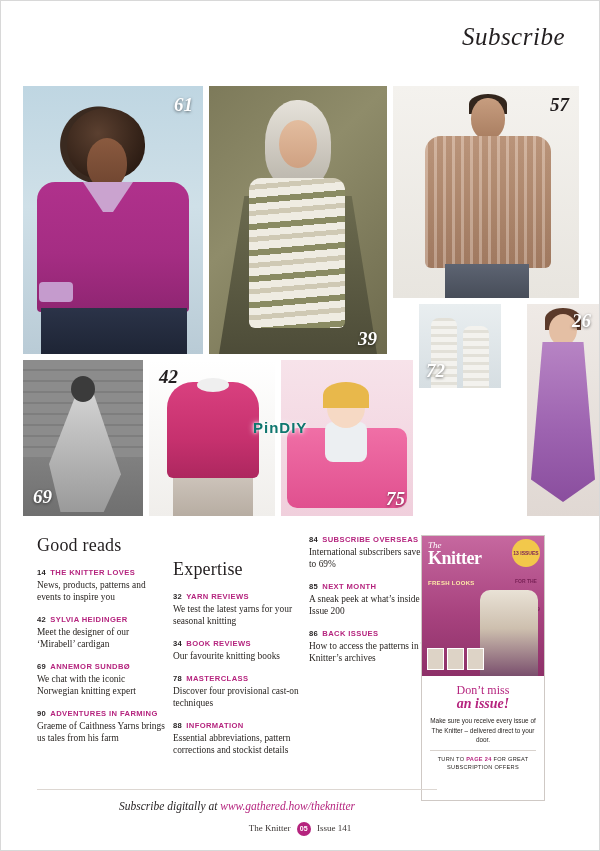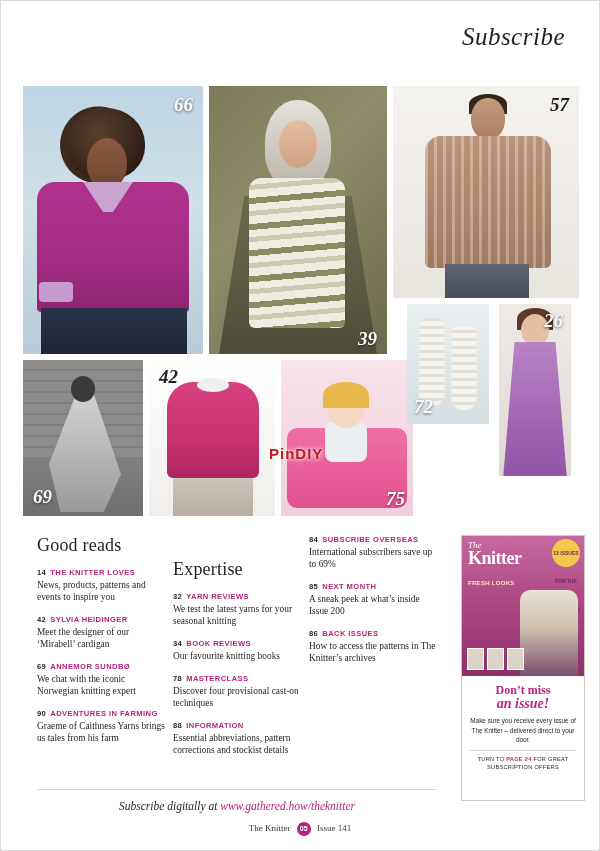--- a/index.html
+++ b/index.html
@@ -494,7 +494,7 @@
       <div class="collar"></div>
       <div class="cuff"></div>
       <div class="skirt"></div>
-      <div class="num" style="right:10px; top:8px;">66</div>
+      <div class="num" style="right:10px; top:8px;">61</div>
     </div>
 
     <div class="ph p39">

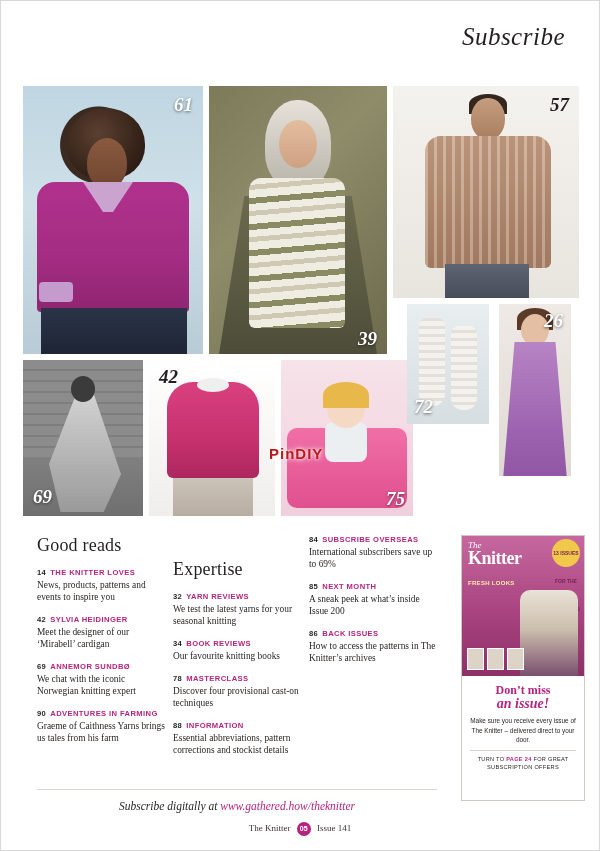--- a/index.html
+++ b/index.html
@@ -244,7 +244,7 @@
   }
 
   
-  .p26 { left: 476px; top: 218px; width: 72px; height: 172px; }
+  .p26 { left: 504px; top: 218px; width: 72px; height: 212px; }
   .p26 .bg { position: absolute; inset: 0; background: linear-gradient(180deg,#efeae6,#e0d8d3); }
   .p26 .h26 {
     position: absolute; left: 22px; top: 10px; width: 28px; height: 32px;

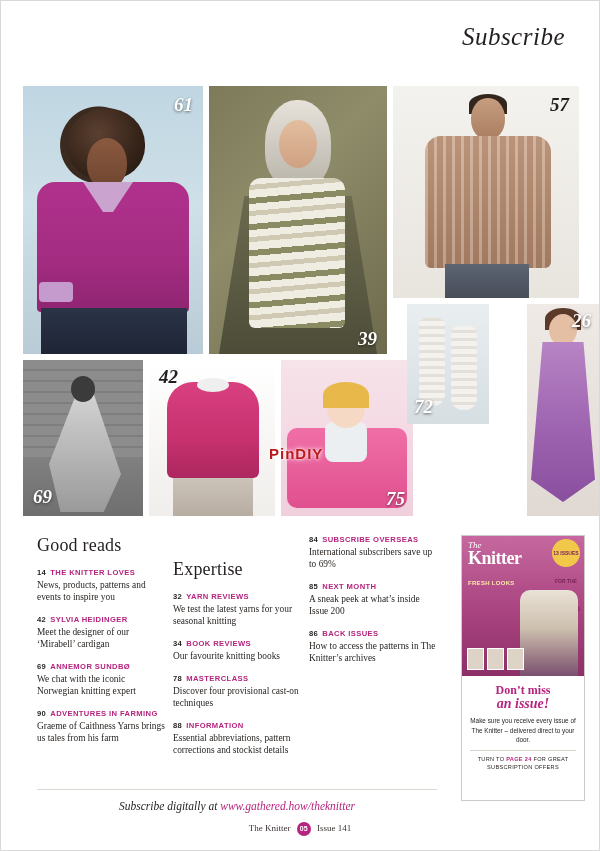--- a/index.html
+++ b/index.html
@@ -216,7 +216,7 @@
   }
 
   
-  .p72 { left: 384px; top: 218px; width: 82px; height: 120px; }
+  .p72 { left: 396px; top: 218px; width: 82px; height: 84px; }
   .p72 .bg { position: absolute; inset: 0; background: linear-gradient(180deg,#e9eef0,#d6dee2); }
   .p72 .sock1 {
     position: absolute; left: 12px; top: 14px; width: 26px; height: 88px;

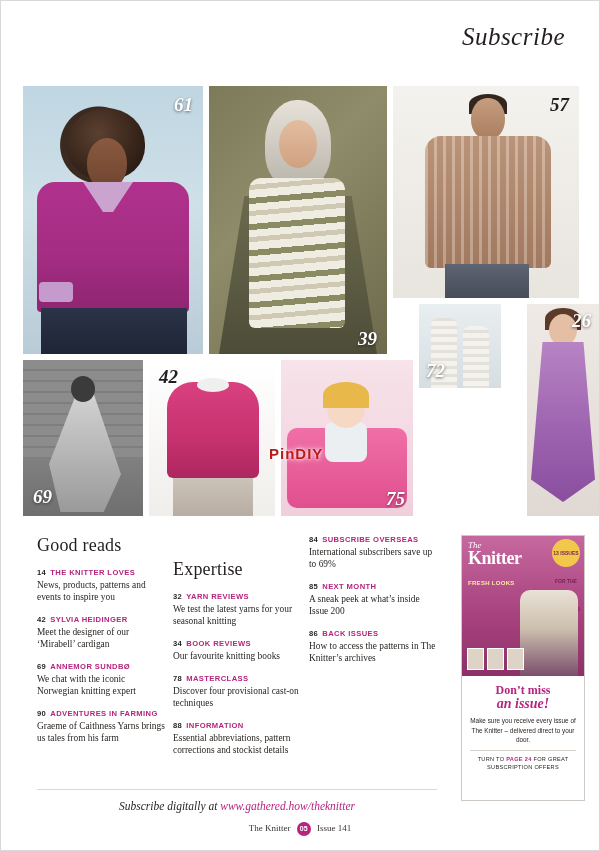--- a/index.html
+++ b/index.html
@@ -262,16 +262,15 @@
 
   .watermark {
     position: absolute;
-    left: 268px;
+    left: 252px;
     top: 418px;
     font-family: "Liberation Sans", sans-serif;
     font-weight: 700;
     font-size: 15px;
     letter-spacing: 1px;
-    color: #b91c1c;
+    color: #0f766e;
     text-shadow: 0 0 3px #ffffff, 0 0 6px #ffffff;
     z-index: 20;
-    margin-top: 26px;
   }
 
   

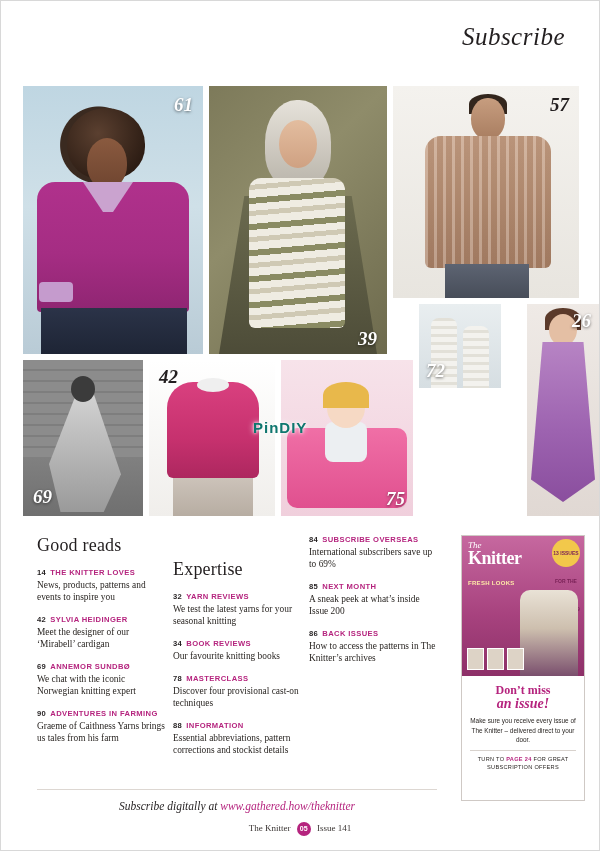--- a/index.html
+++ b/index.html
@@ -325,7 +325,7 @@
   
   .promo {
     position: absolute;
-    left: 460px;
+    left: 420px;
     top: 534px;
     width: 124px;
     height: 266px;

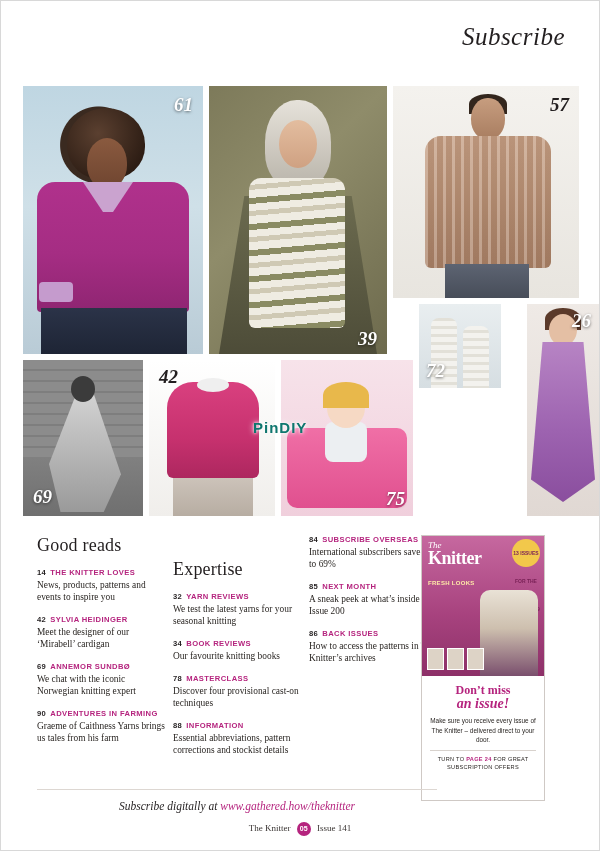--- a/index.html
+++ b/index.html
@@ -405,7 +405,7 @@
   .promo .pitch .dont {
     font-family: "Liberation Serif", serif;
     font-size: 12px;
-    font-weight: 700;
+    font-weight: 400;
     color: #b5247e;
     line-height: 1.05;
   }

